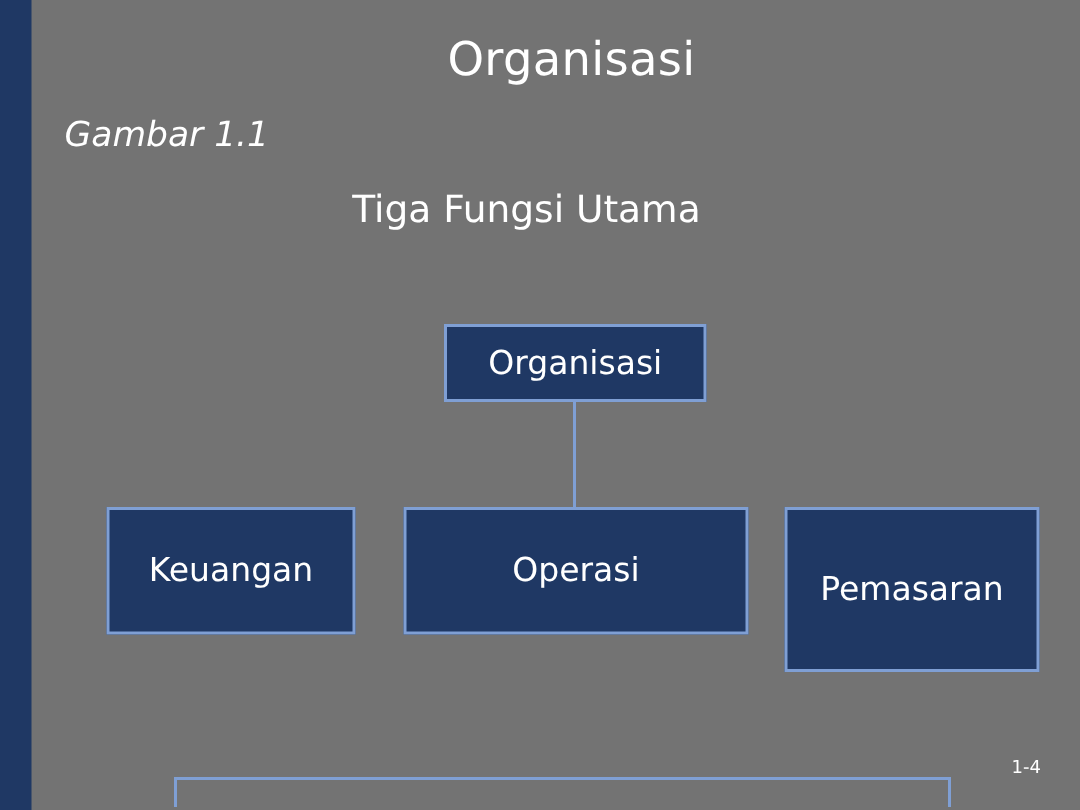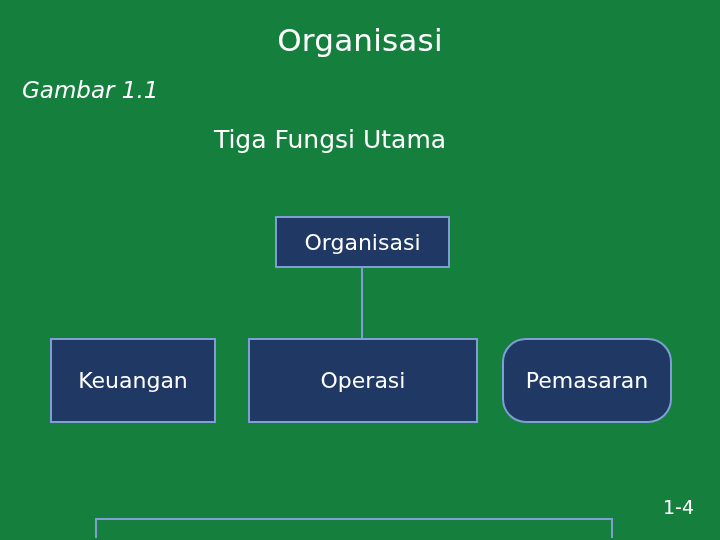--- a/index.html
+++ b/index.html
@@ -18,7 +18,8 @@
   .slide {
     position: absolute;
     inset: 0;
-    background: #15803d;
+    background: #737373;
+    margin-left: 21px;
   }
   .title {
     position: absolute;

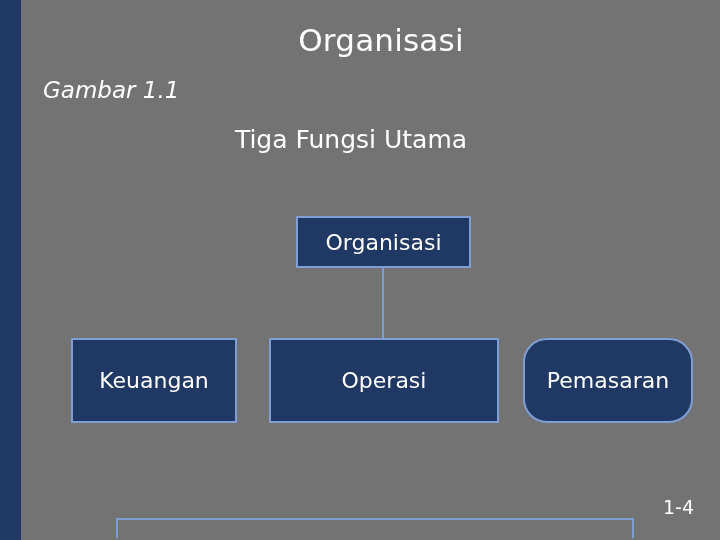--- a/index.html
+++ b/index.html
@@ -96,8 +96,7 @@
     left: 502px;
     top: 138px;
     width: 170px;
-    height: 85px;
-    border-radius: 24px;
+    height: 110px;
   }
 
   

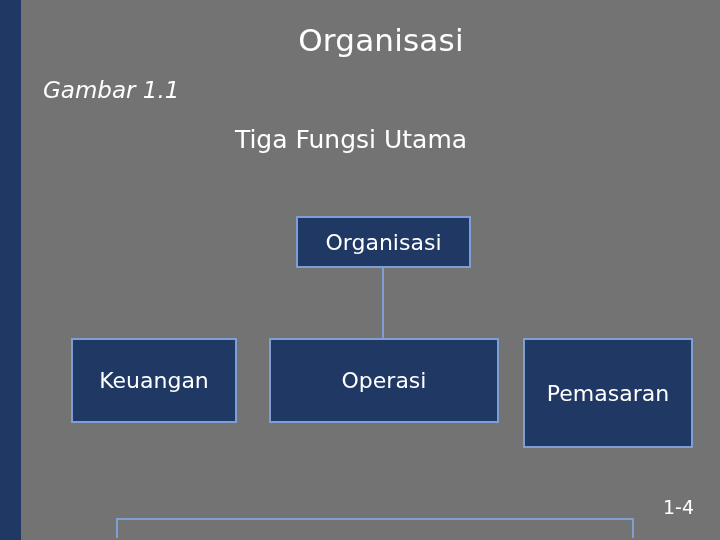--- a/index.html
+++ b/index.html
@@ -133,7 +133,7 @@
     position: absolute;
     right: 26px;
     bottom: 22px;
-    font-size: 19px;
+    font-size: 12px;
     color: #ffffff;
   }
 </style>

